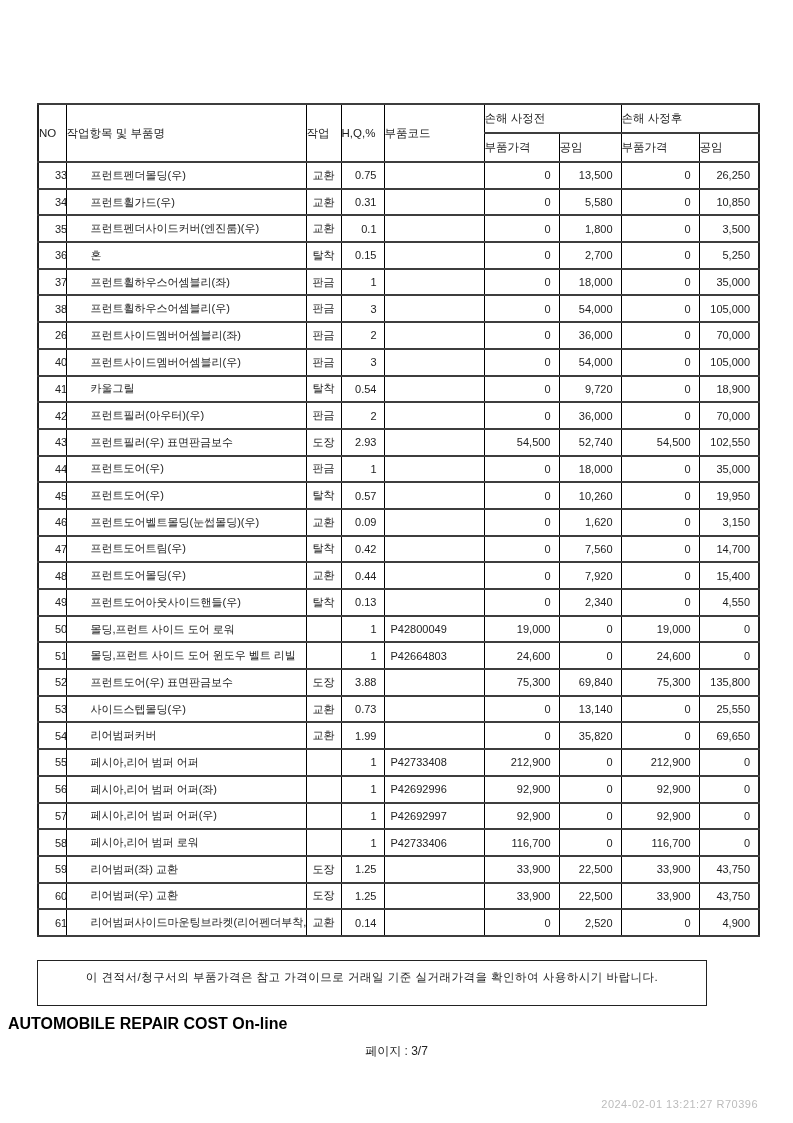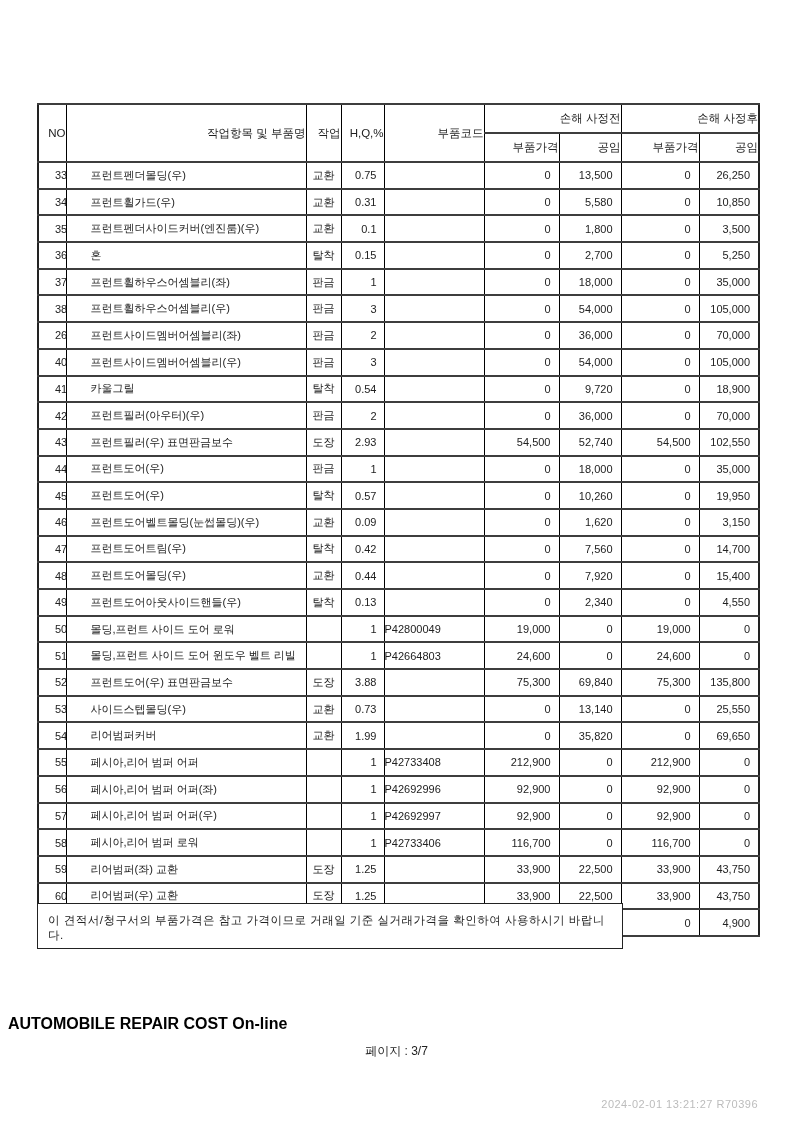--- a/index.html
+++ b/index.html
@@ -45,7 +45,7 @@
   }
   table.estimate { border: 2px solid #222; }
   table.estimate thead th {
-    text-align: right;
+    text-align: left;
     vertical-align: middle;
     height: 29px;
     font-size: 11.5px;

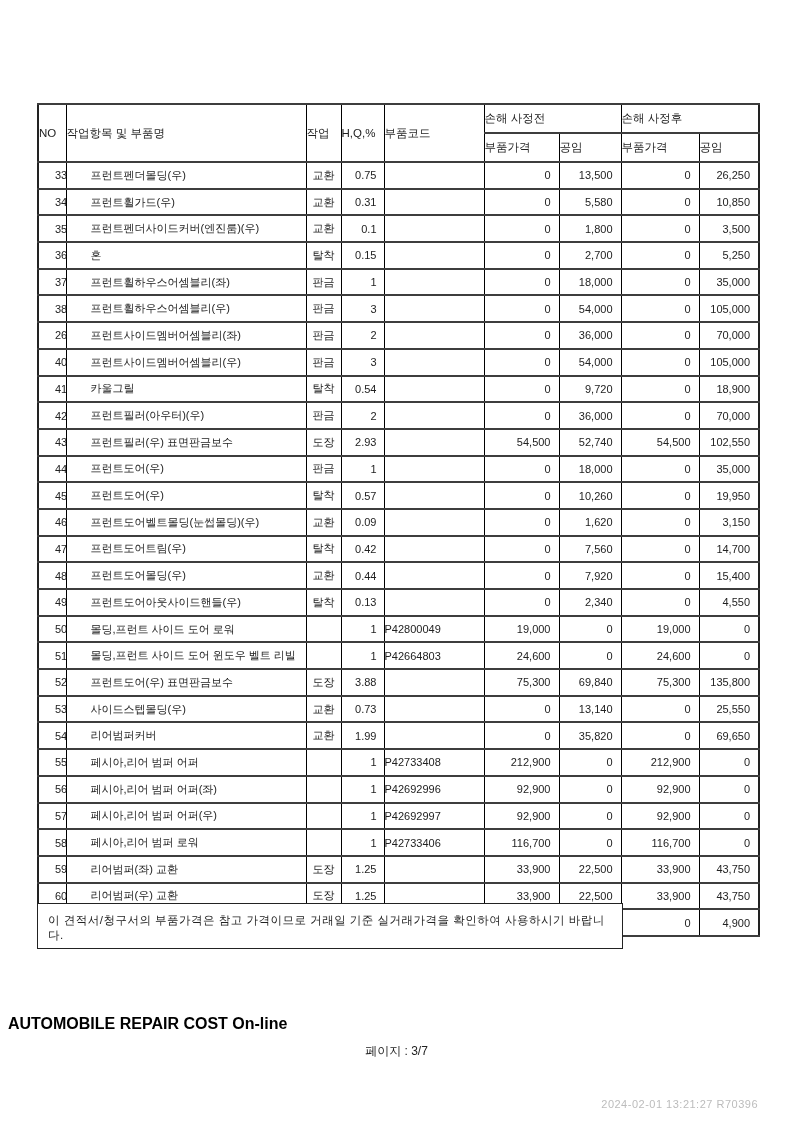--- a/index.html
+++ b/index.html
@@ -57,7 +57,7 @@
   td.c-item { text-align: left; padding-left: 24px; }
   td.c-work { text-align: center; }
   td.c-hq   { text-align: right; padding-right: 7px; }
-  td.c-code { text-align: left; }
+  td.c-code { text-align: left; padding-left: 6px; }
   td.c-num  { text-align: right; padding-right: 8px; }
   .notice-box {
     position: absolute;

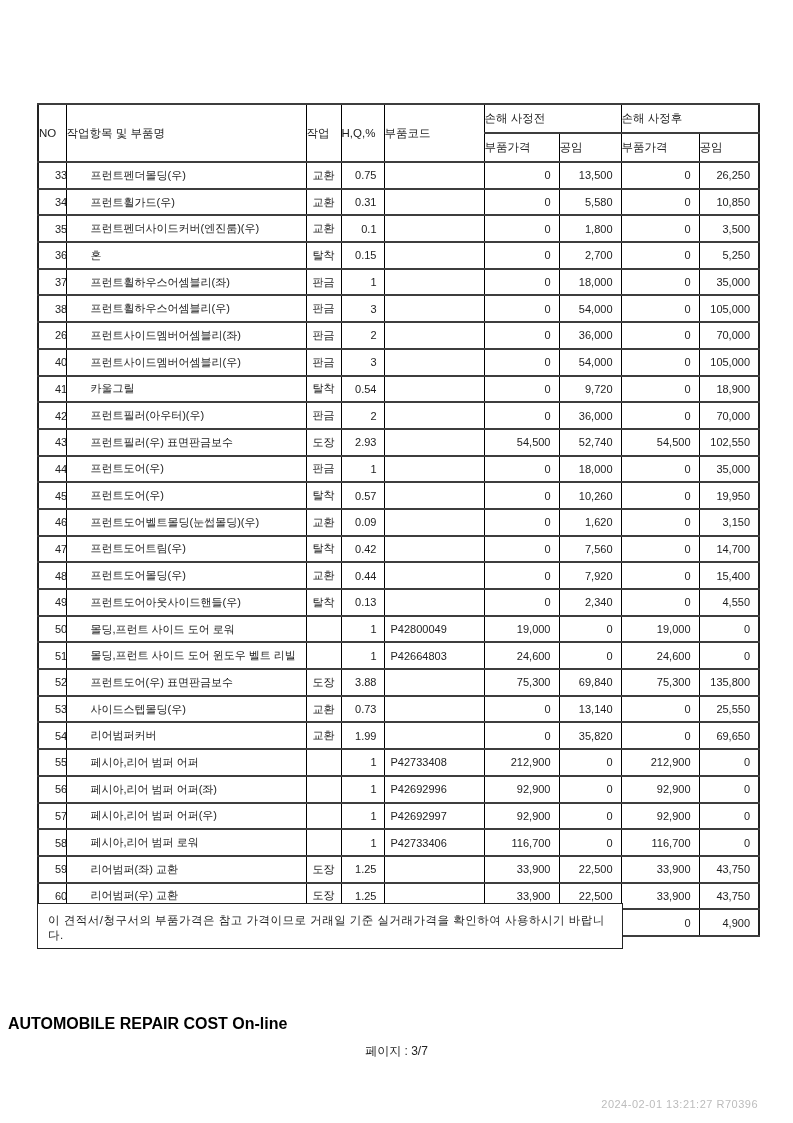--- a/index.html
+++ b/index.html
@@ -62,11 +62,12 @@
   .notice-box {
     position: absolute;
     left: 37px;
-    top: 903px;
-    width: 586px;
+    top: 960px;
+    width: 670px;
     height: 46px;
     border: 1.5px solid #222;
     background: #fff;
+    text-align: center;
   }
   .notice-text {
     position: absolute;

